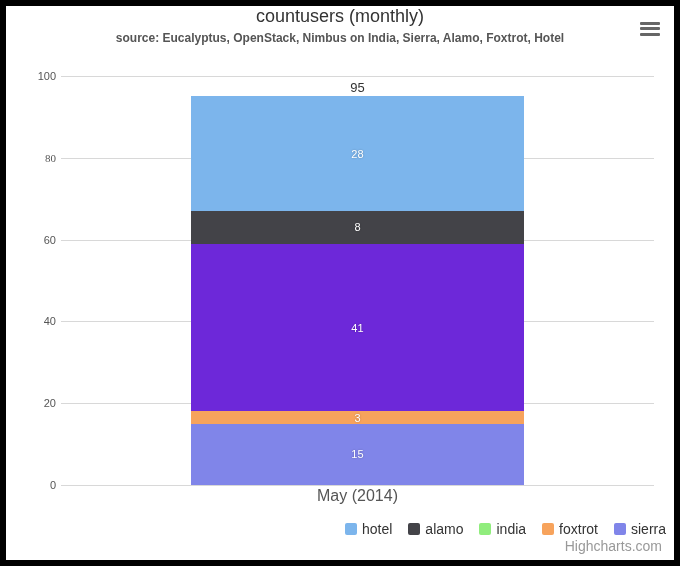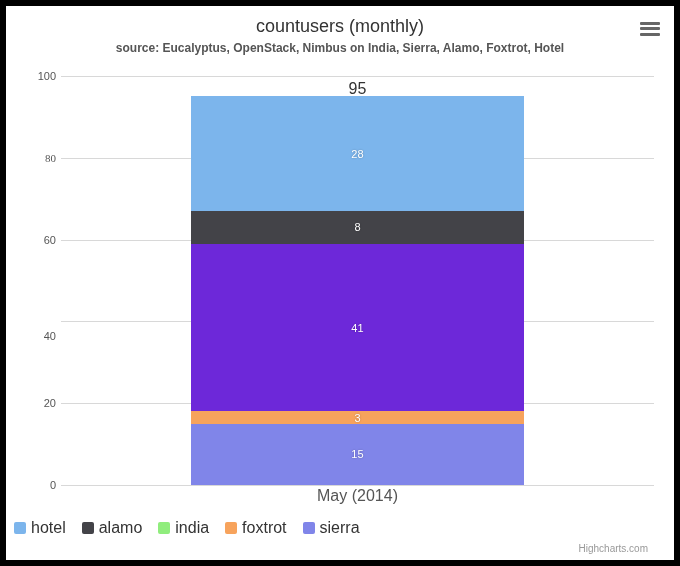--- a/index.html
+++ b/index.html
@@ -43,7 +43,6 @@
     text-align: center;
     font-size: 18px;
     color: #333;
-    padding-top: 10px;
   }
   .subtitle {
     text-align: center;

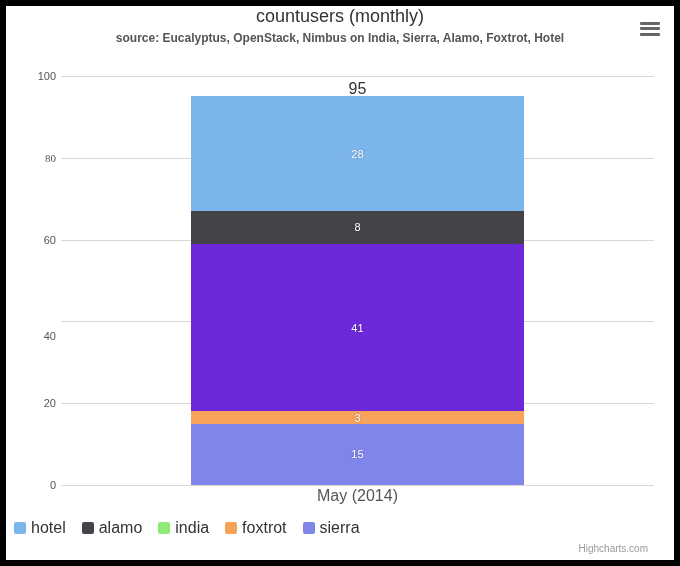--- a/index.html
+++ b/index.html
@@ -92,7 +92,7 @@
     position: absolute;
     width: 100%;
     text-align: center;
-    font-size: 16px;
+    font-size: 13px;
     color: #333;
     top: -16px;
   }

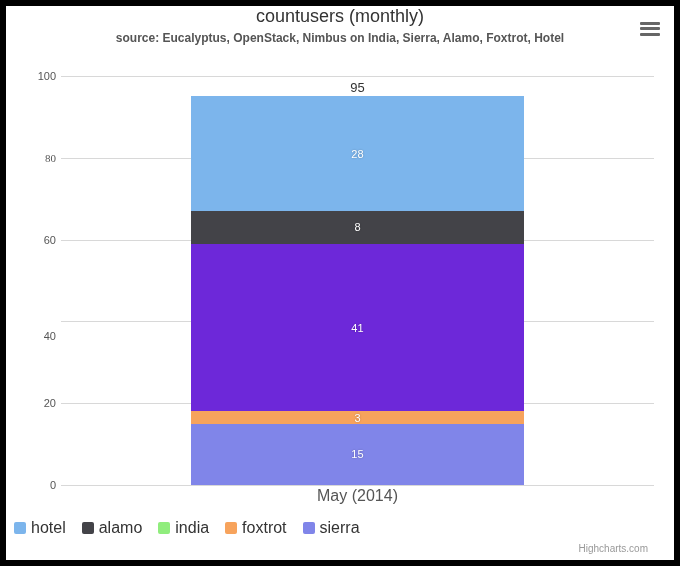--- a/index.html
+++ b/index.html
@@ -155,7 +155,7 @@
         <div class="gridline" style="top: 80%;"></div>
         <div class="y-tick" style="top: 80%;">20</div>
         <div class="gridline" style="top: 60%;"></div>
-        <div class="y-tick" style="top: 60%; margin-top: 15px;">40</div>
+        <div class="y-tick" style="top: 60%;">40</div>
         <div class="gridline" style="top: 40%;"></div>
         <div class="y-tick" style="top: 40%;">60</div>
         <div class="gridline" style="top: 20%;"></div>

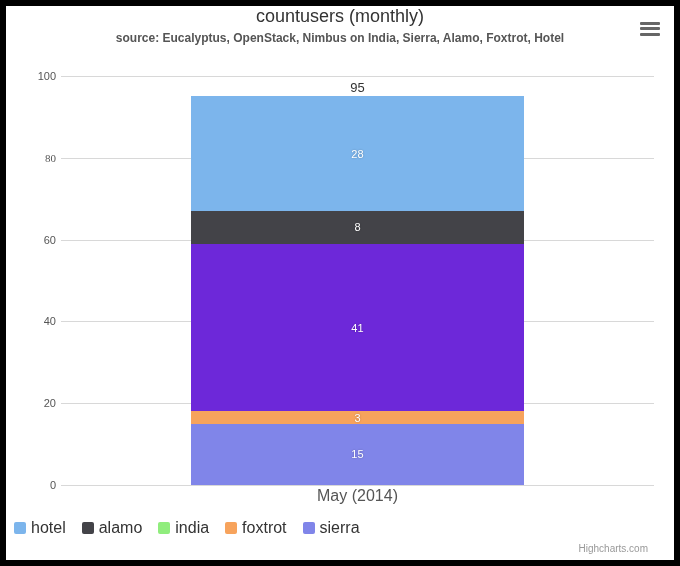--- a/index.html
+++ b/index.html
@@ -109,8 +109,8 @@
     bottom: 22px;
     left: 0;
     right: 0;
-    text-align: left;
-    font-size: 16px;
+    text-align: right;
+    font-size: 14px;
     color: #333;
   }
   .legend-item {

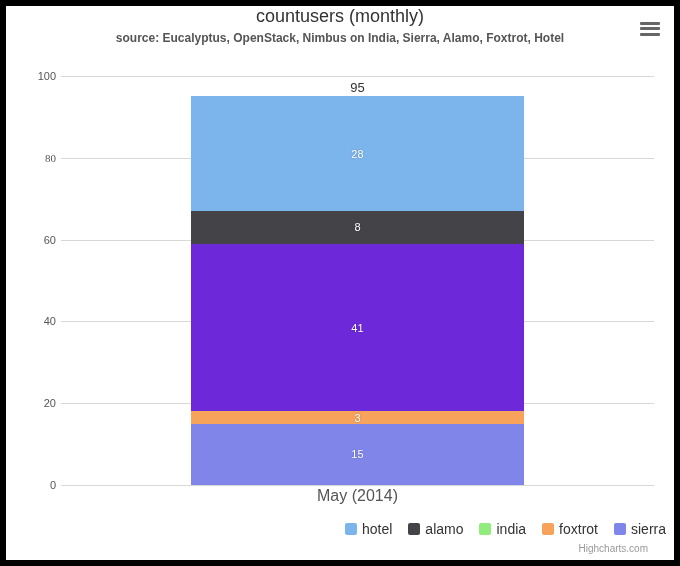--- a/index.html
+++ b/index.html
@@ -128,8 +128,8 @@
   .credit {
     position: absolute;
     bottom: 6px;
-    right: 26px;
-    font-size: 10px;
+    right: 12px;
+    font-size: 14px;
     color: #999;
     cursor: pointer;
   }

